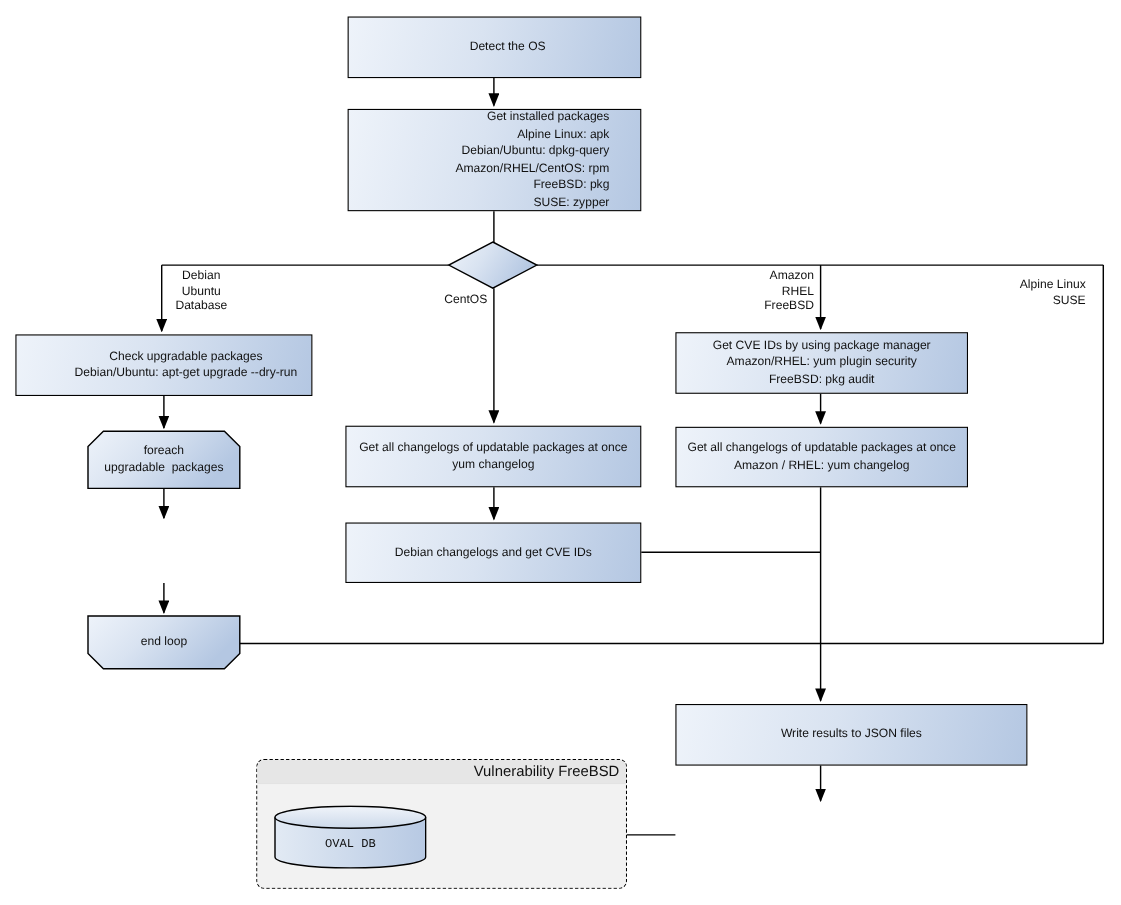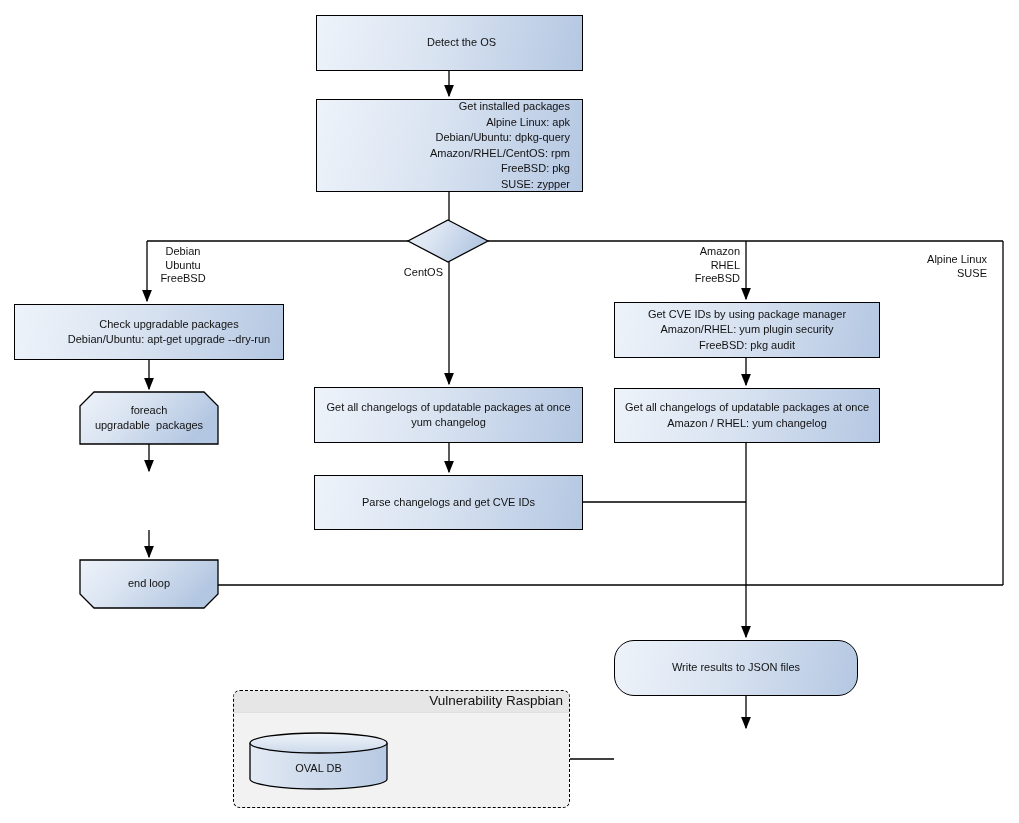--- a/index.html
+++ b/index.html
@@ -14,7 +14,7 @@
     display:flex;align-items:center;justify-content:center;
     text-align:center;font-size:11px;line-height:15.5px;white-space:pre-wrap;
   }
-  #node-get-installed{justify-content:flex-end;text-align:right;padding-right:12px;}
+  #node-get-installed{justify-content:flex-end;text-align:right;padding-right:28px;}
   .shape-label{
     position:absolute;display:flex;align-items:center;justify-content:center;
     text-align:center;font-size:11px;line-height:15.5px;white-space:pre-wrap;

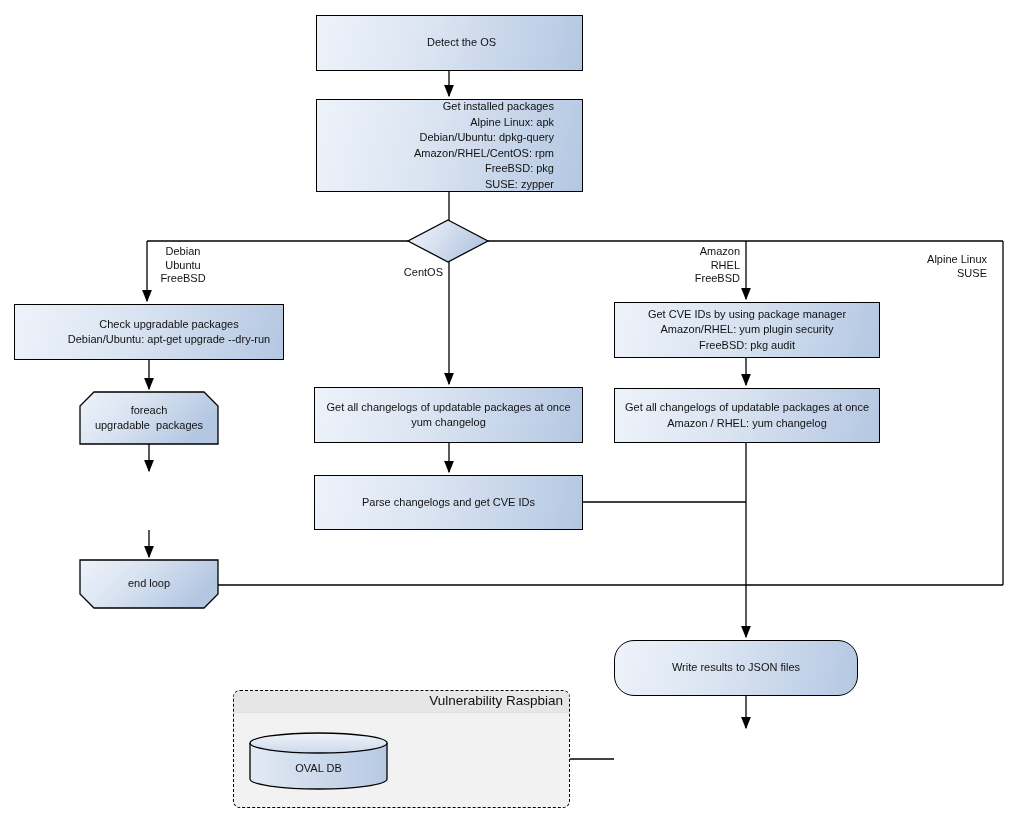--- a/index.html
+++ b/index.html
@@ -141,7 +141,7 @@
 
   <div class="branch-label" id="branch-debian">Debian
 Ubuntu
-FreeBSD</div>
+Database</div>
   <div class="branch-label" id="branch-centos">CentOS</div>
   <div class="branch-label" id="branch-amazon">Amazon
 RHEL

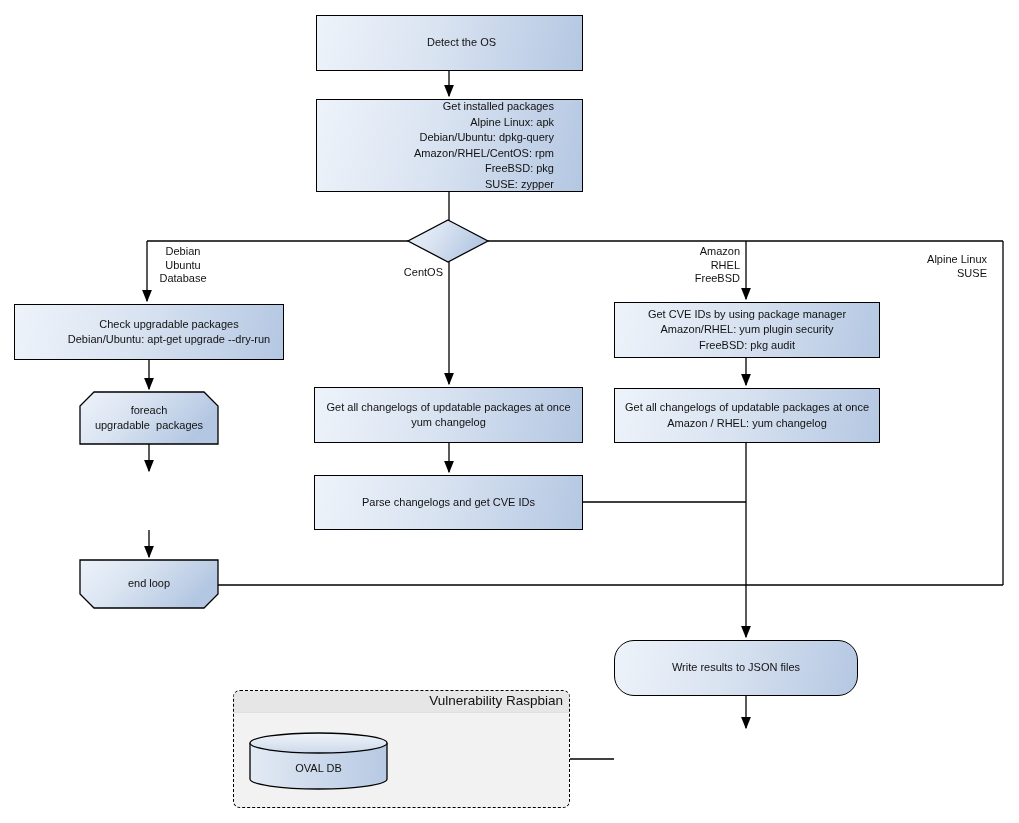--- a/index.html
+++ b/index.html
@@ -127,7 +127,7 @@
 Debian/Ubuntu: apt-get upgrade --dry-run</div>
   <div class="node" id="node-centos-changelogs">Get all changelogs of updatable packages at once
 yum changelog</div>
-  <div class="node" id="node-centos-parse">Parse changelogs and get CVE IDs</div>
+  <div class="node" id="node-centos-parse">Debian changelogs and get CVE IDs</div>
   <div class="node" id="node-get-cve-ids">Get CVE IDs by using package manager
 Amazon/RHEL: yum plugin security
 FreeBSD: pkg audit</div>

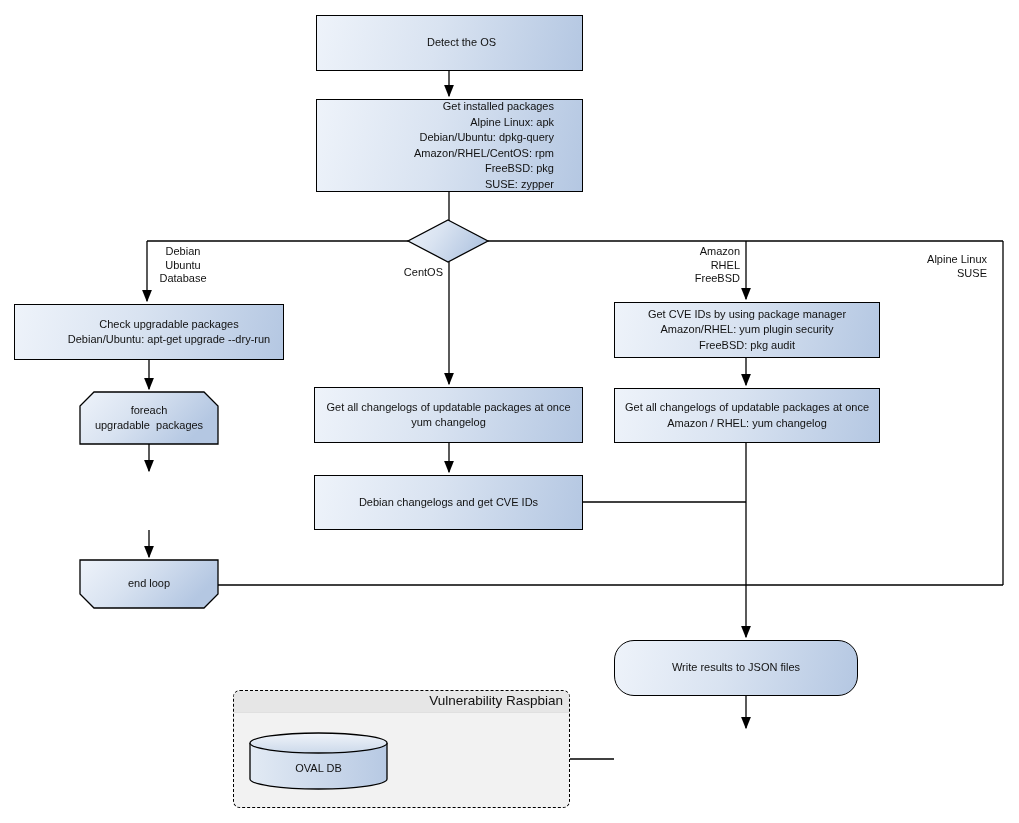--- a/index.html
+++ b/index.html
@@ -31,7 +31,7 @@
   #node-centos-parse     {left:314px;top:475px;width:269px;height:55px;}
   #node-get-cve-ids      {left:614px;top:302px;width:266px;height:56px;}
   #node-amazon-changelogs{left:614px;top:388px;width:266px;height:55px;}
-  #node-write-results    {left:614px;top:640px;width:244px;height:56px;border-radius:20px;}
+  #node-write-results    {left:614px;top:640px;width:320px;height:56px;}
   #node-report           {left:614px;top:731px;width:266px;height:56px;}
   #label-foreach {left:80px;top:392px;width:138px;height:52px;}
   #label-endloop {left:80px;top:560px;width:138px;height:48px;border-radius:22px;}

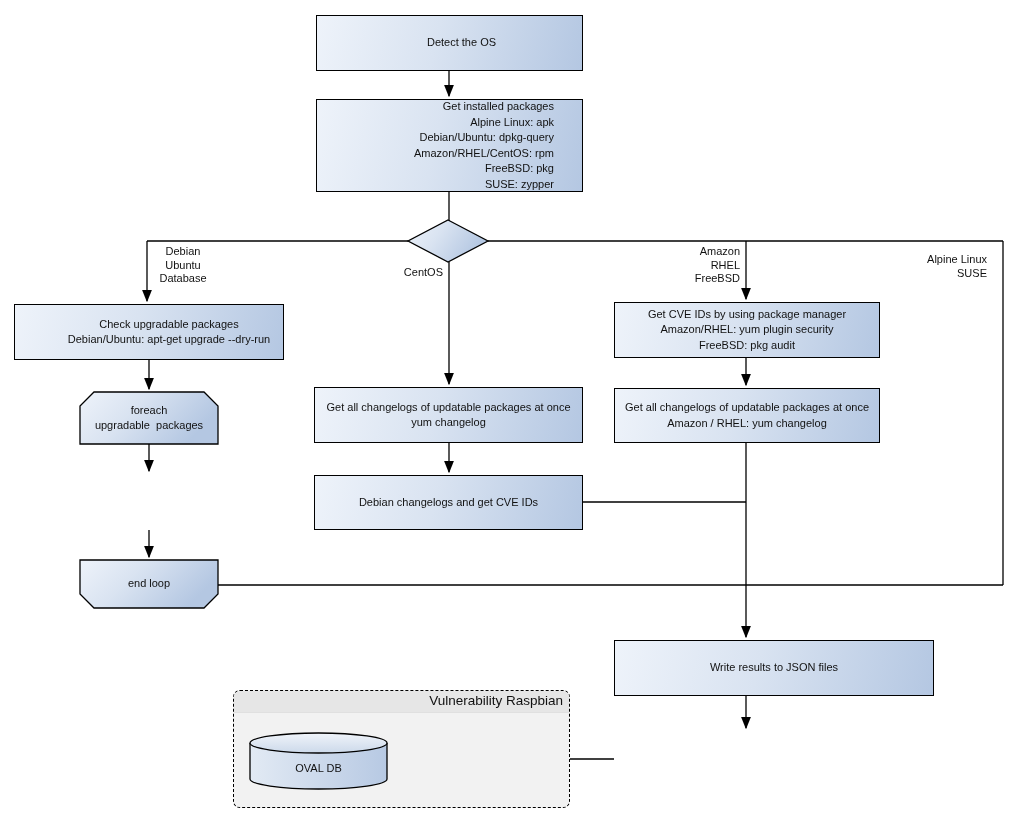--- a/index.html
+++ b/index.html
@@ -151,7 +151,7 @@
 
   <div id="db-container">
     <div id="db-header"></div>
-    <div id="db-title">Vulnerability Raspbian</div>
+    <div id="db-title">Vulnerability FreeBSD</div>
 
     <div class="cylinder" id="cyl-oval">
       <svg width="139" height="58" viewBox="0 0 139 58">

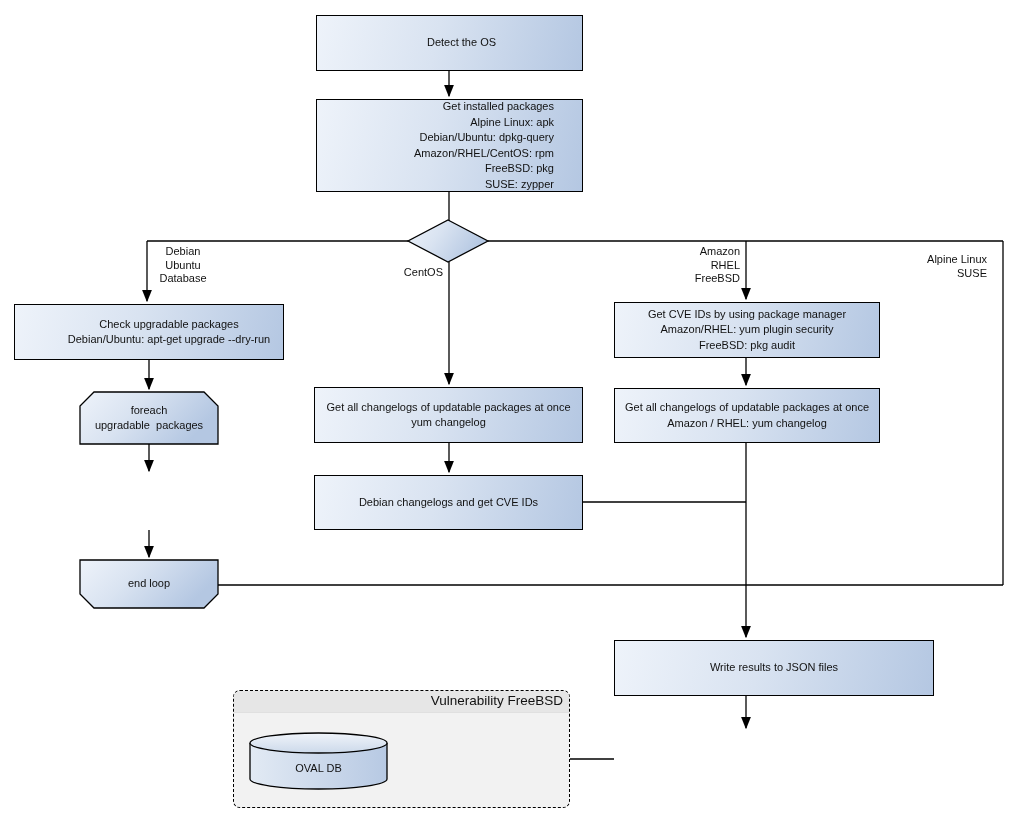--- a/index.html
+++ b/index.html
@@ -57,7 +57,7 @@
   #cyl-cve {left:184px;width:137px;}
   .cyl-label{
     position:absolute;left:0;right:0;top:20px;bottom:6px;
-    display:flex;align-items:center;justify-content:center;font-size:11px;
+    display:flex;align-items:center;justify-content:center;font-size:11px;font-family:Liberation Mono, monospace;
   }
 </style>
 </head>

